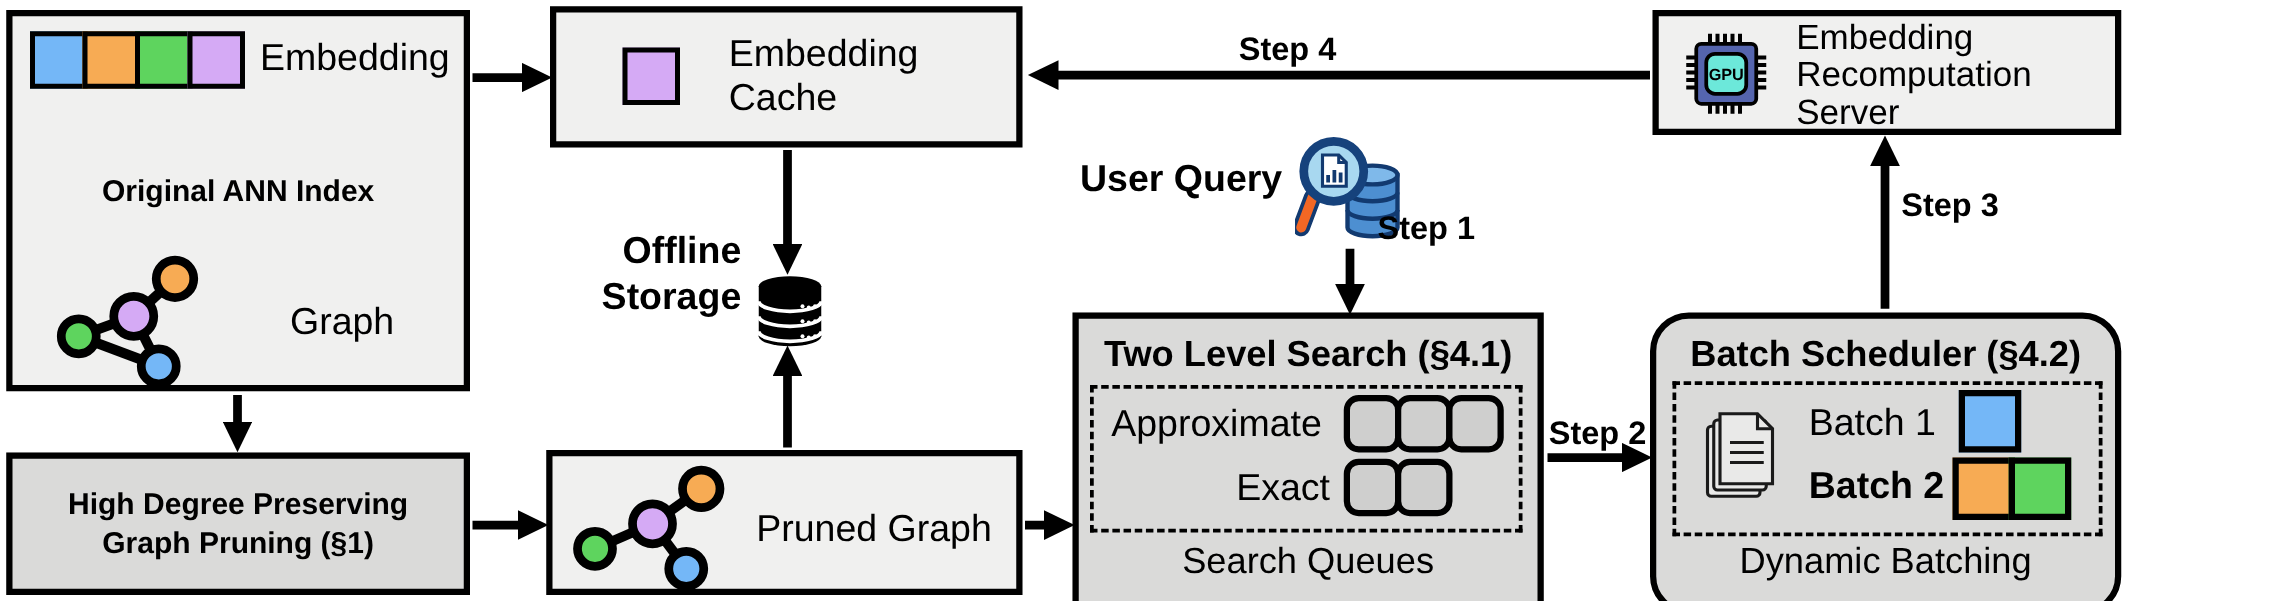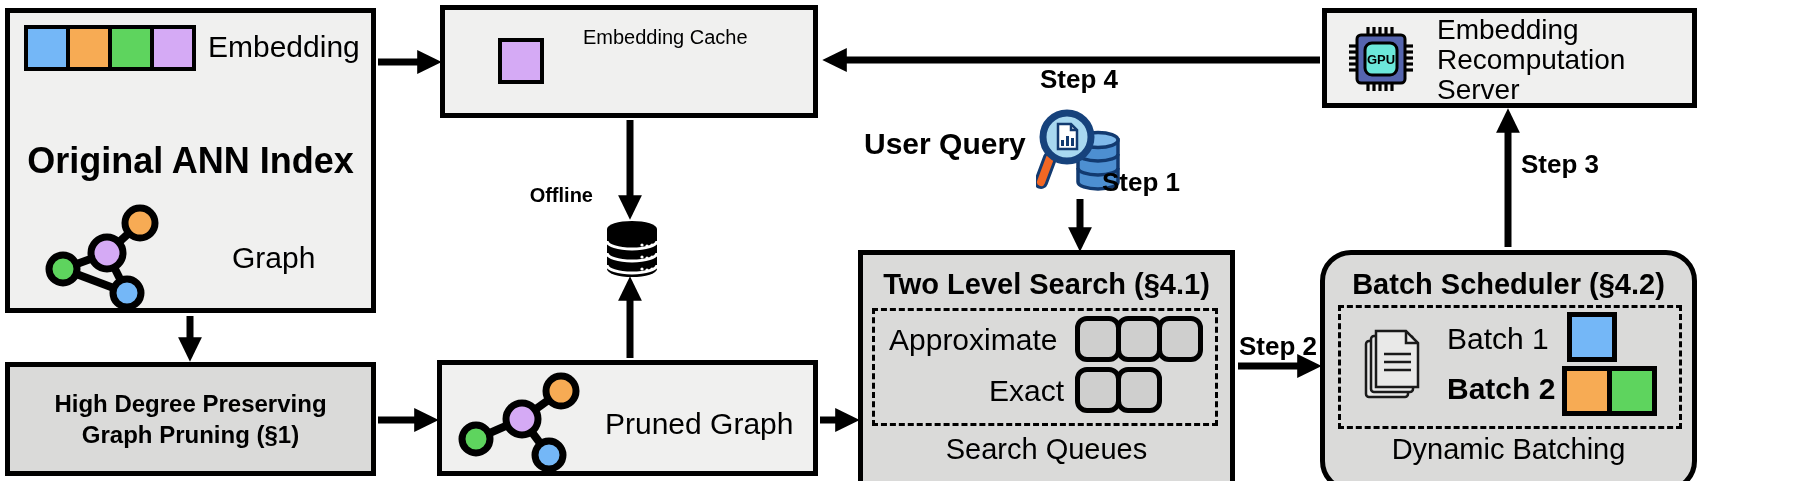--- a/index.html
+++ b/index.html
@@ -11,7 +11,7 @@
   .light { background:#f0f0ef; }
   .gray  { background:#dadad9; }
   .lbl   { position:absolute; font-size:30px; white-space:nowrap; }
-  .wrap  { position:absolute; font-size:20px; }
+  .wrap  { position:absolute; font-size:30px; }
   .bold  { font-weight:bold; }
   .boxtitle { position:absolute; left:0; right:0; text-align:center; font-size:29px; font-weight:bold; white-space:nowrap; }
   .caption  { position:absolute; left:0; right:0; text-align:center; font-size:29px; white-space:nowrap; }

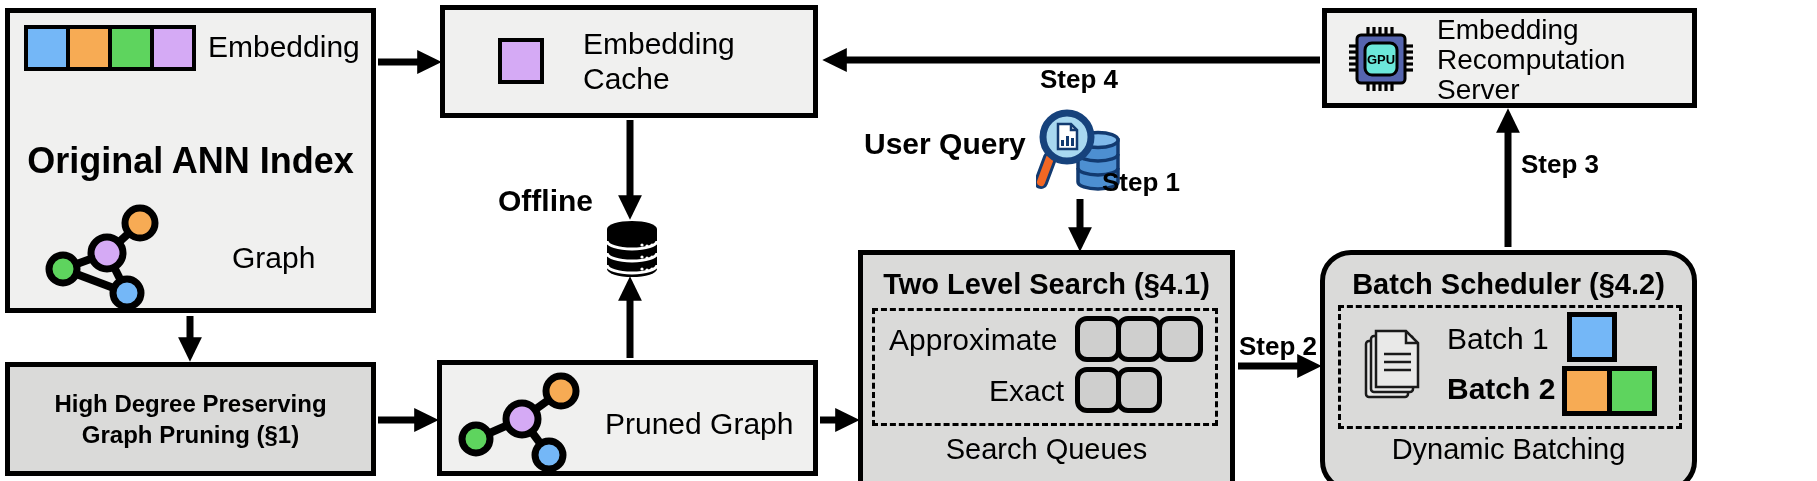--- a/index.html
+++ b/index.html
@@ -108,7 +108,7 @@
   <span class="step" style="left:1102px; top:167px;">Step 1</span>
   <span class="step" style="left:1239px; top:331px;">Step 2</span>
   <span class="step" style="left:1521px; top:149px;">Step 3</span>
-  <span class="step" style="left:1040px; top:24px;margin-top:40px;">Step 4</span>
+  <span class="step" style="left:991px; top:24px;">Step 4</span>
 
   <div class="box gray" style="left:858px; top:250px; width:377px; height:254px;">
     <div class="boxtitle" style="top:13px;">Two Level Search (§4.1)</div>

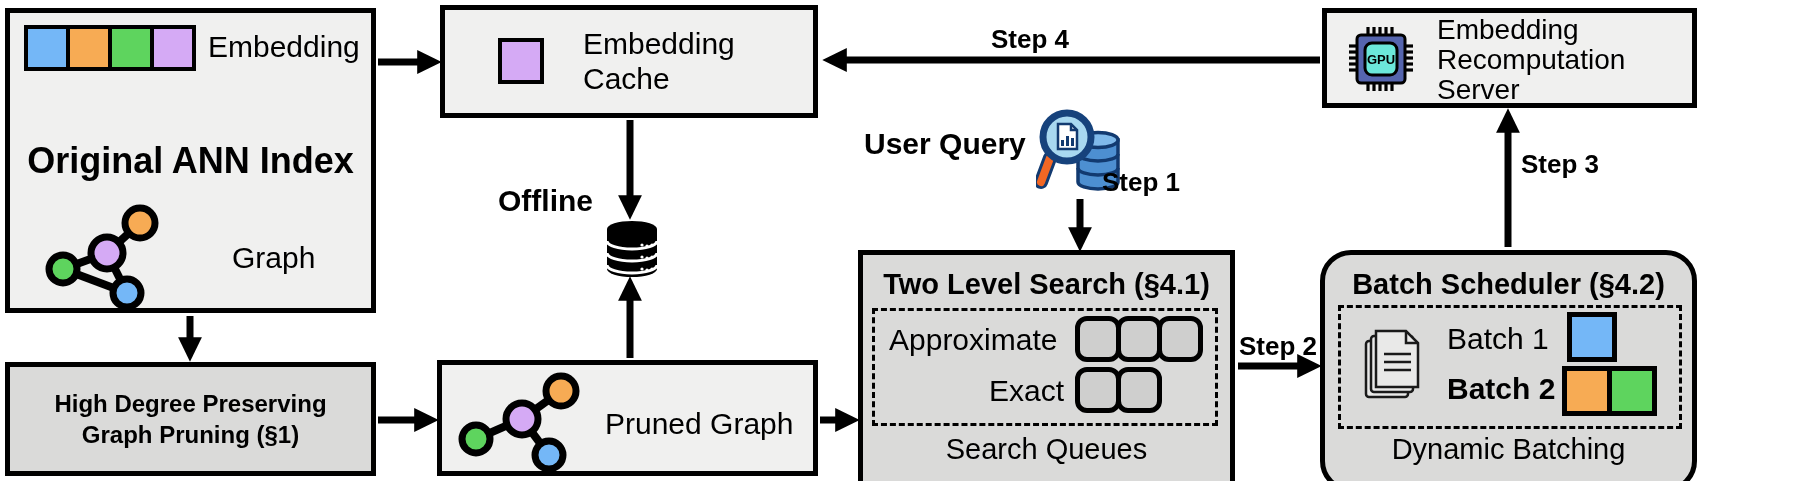--- a/index.html
+++ b/index.html
@@ -43,7 +43,7 @@
       <span class="sq" style="background: rgb(213, 170, 245);"></span>
     </div>
     <span class="lbl" style="left:198px; top:17px;">Embedding</span>
-    <div class="boxtitle" style="top:127px; font-size:36px;">Original ANN Index</div>
+    <div class="boxtitle" style="top:127px; font-size:24px;">Original ANN Index</div>
     <svg class="icon" style="left:35px; top:188px;" width="135" height="112" viewBox="0 0 135 112">
       <line x1="62" y1="52" x2="95" y2="22" stroke="#000" stroke-width="8"></line>
       <line x1="62" y1="52" x2="18" y2="68" stroke="#000" stroke-width="8"></line>

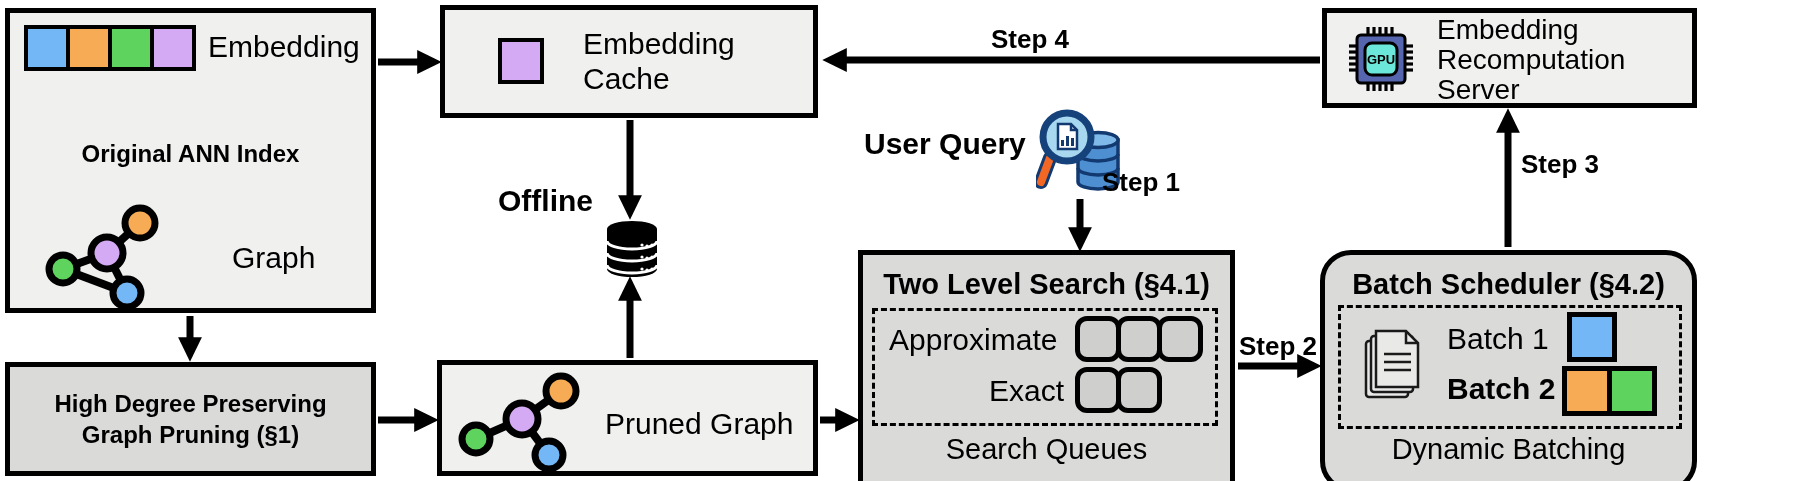--- a/index.html
+++ b/index.html
@@ -64,6 +64,7 @@
 
   <div class="wrap bold" style="left:438px; top:183px; width:155px; text-align:right; line-height:1.22;">
     <div>Offline</div>
+    <div>Storage</div>
   </div>
   <svg class="icon" style="left:606px; top:219px;" width="52" height="60" viewBox="0 0 52 60">
     <path d="M1,10 h50 v40 h-50 z" fill="#000"></path>

